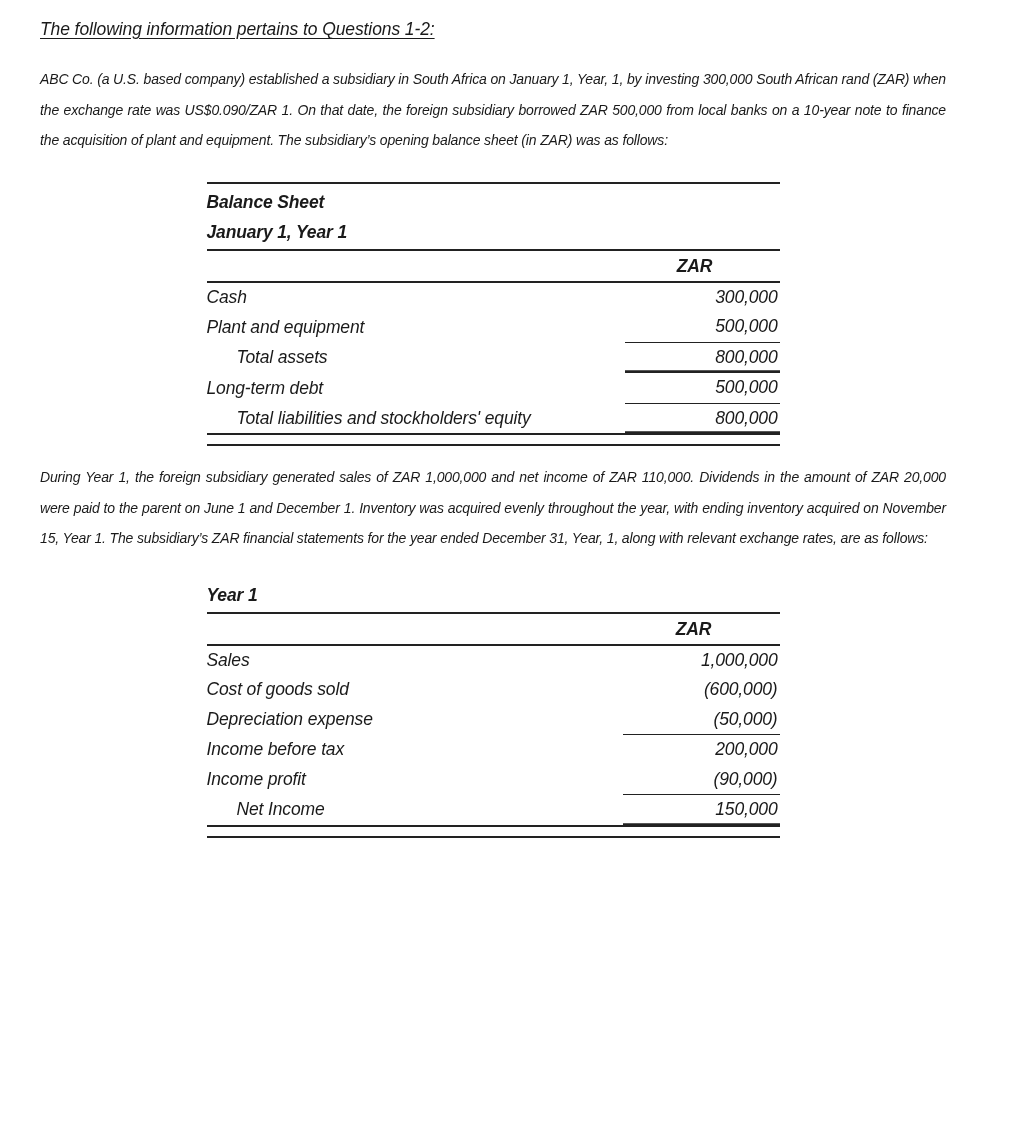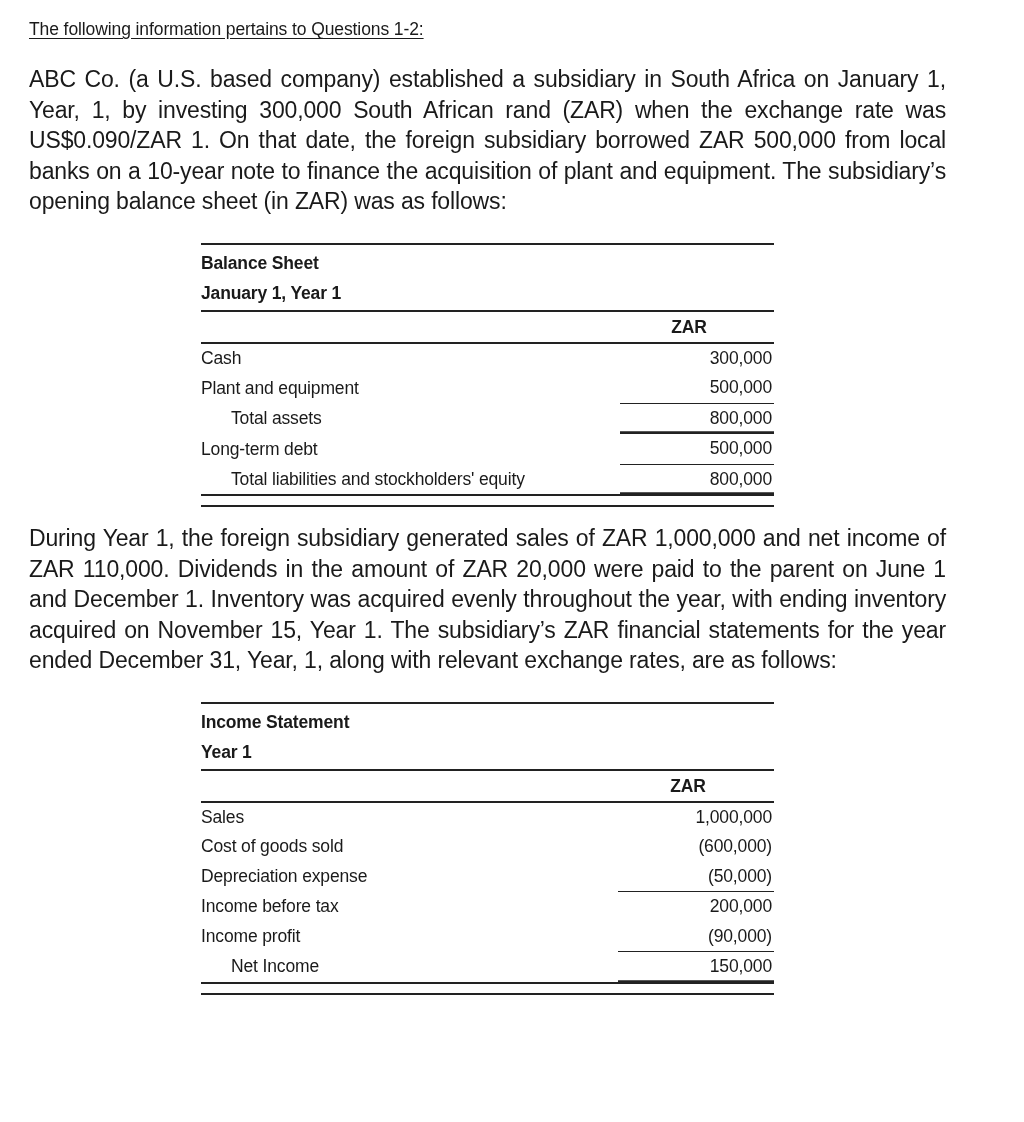--- a/index.html
+++ b/index.html
@@ -19,7 +19,8 @@
     width: 1010px;
     height: 1122px;
     box-sizing: border-box;
-    padding: 10px 64px 0 29px;
+    padding: 10px 64px 0 40px;
+    font-style: italic;
   }
 
   

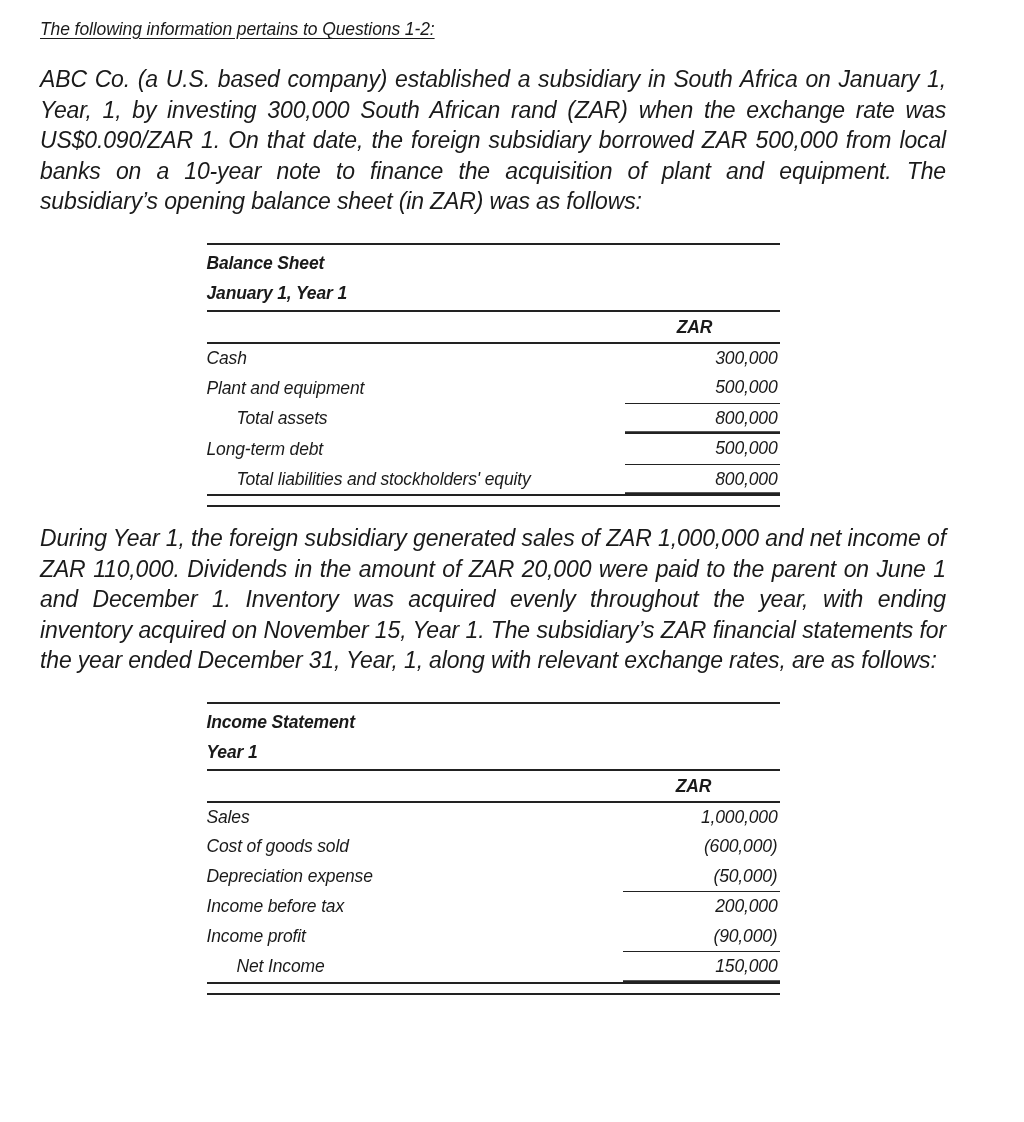--- a/index.html
+++ b/index.html
@@ -33,7 +33,7 @@
     letter-spacing: -0.1px;
   }
   p.body-par {
-    font-size: 23px;
+    font-size: 14px;
     line-height: 30.5px;
     text-align: justify;
     text-justify: inter-word;

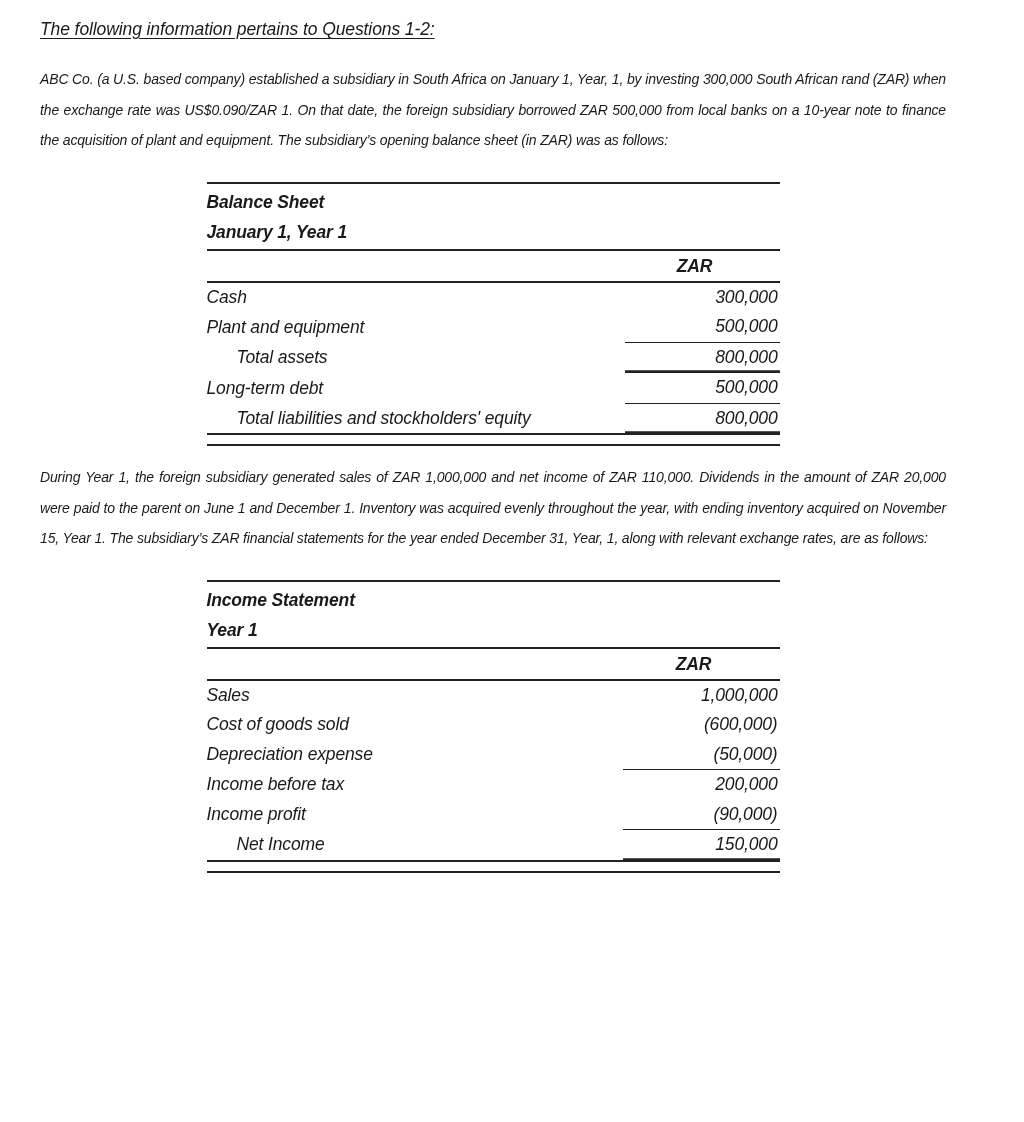--- a/index.html
+++ b/index.html
@@ -160,9 +160,6 @@
   <div class="stmt-wrap income-statement">
     <table class="stmt">
       <tbody>
-        <tr class="title-row title-top">
-          <td class="col-label" colspan="2">Income Statement</td>
-        </tr>
         <tr class="title-row title-bottom">
           <td class="col-label" colspan="2">Year 1</td>
         </tr>

